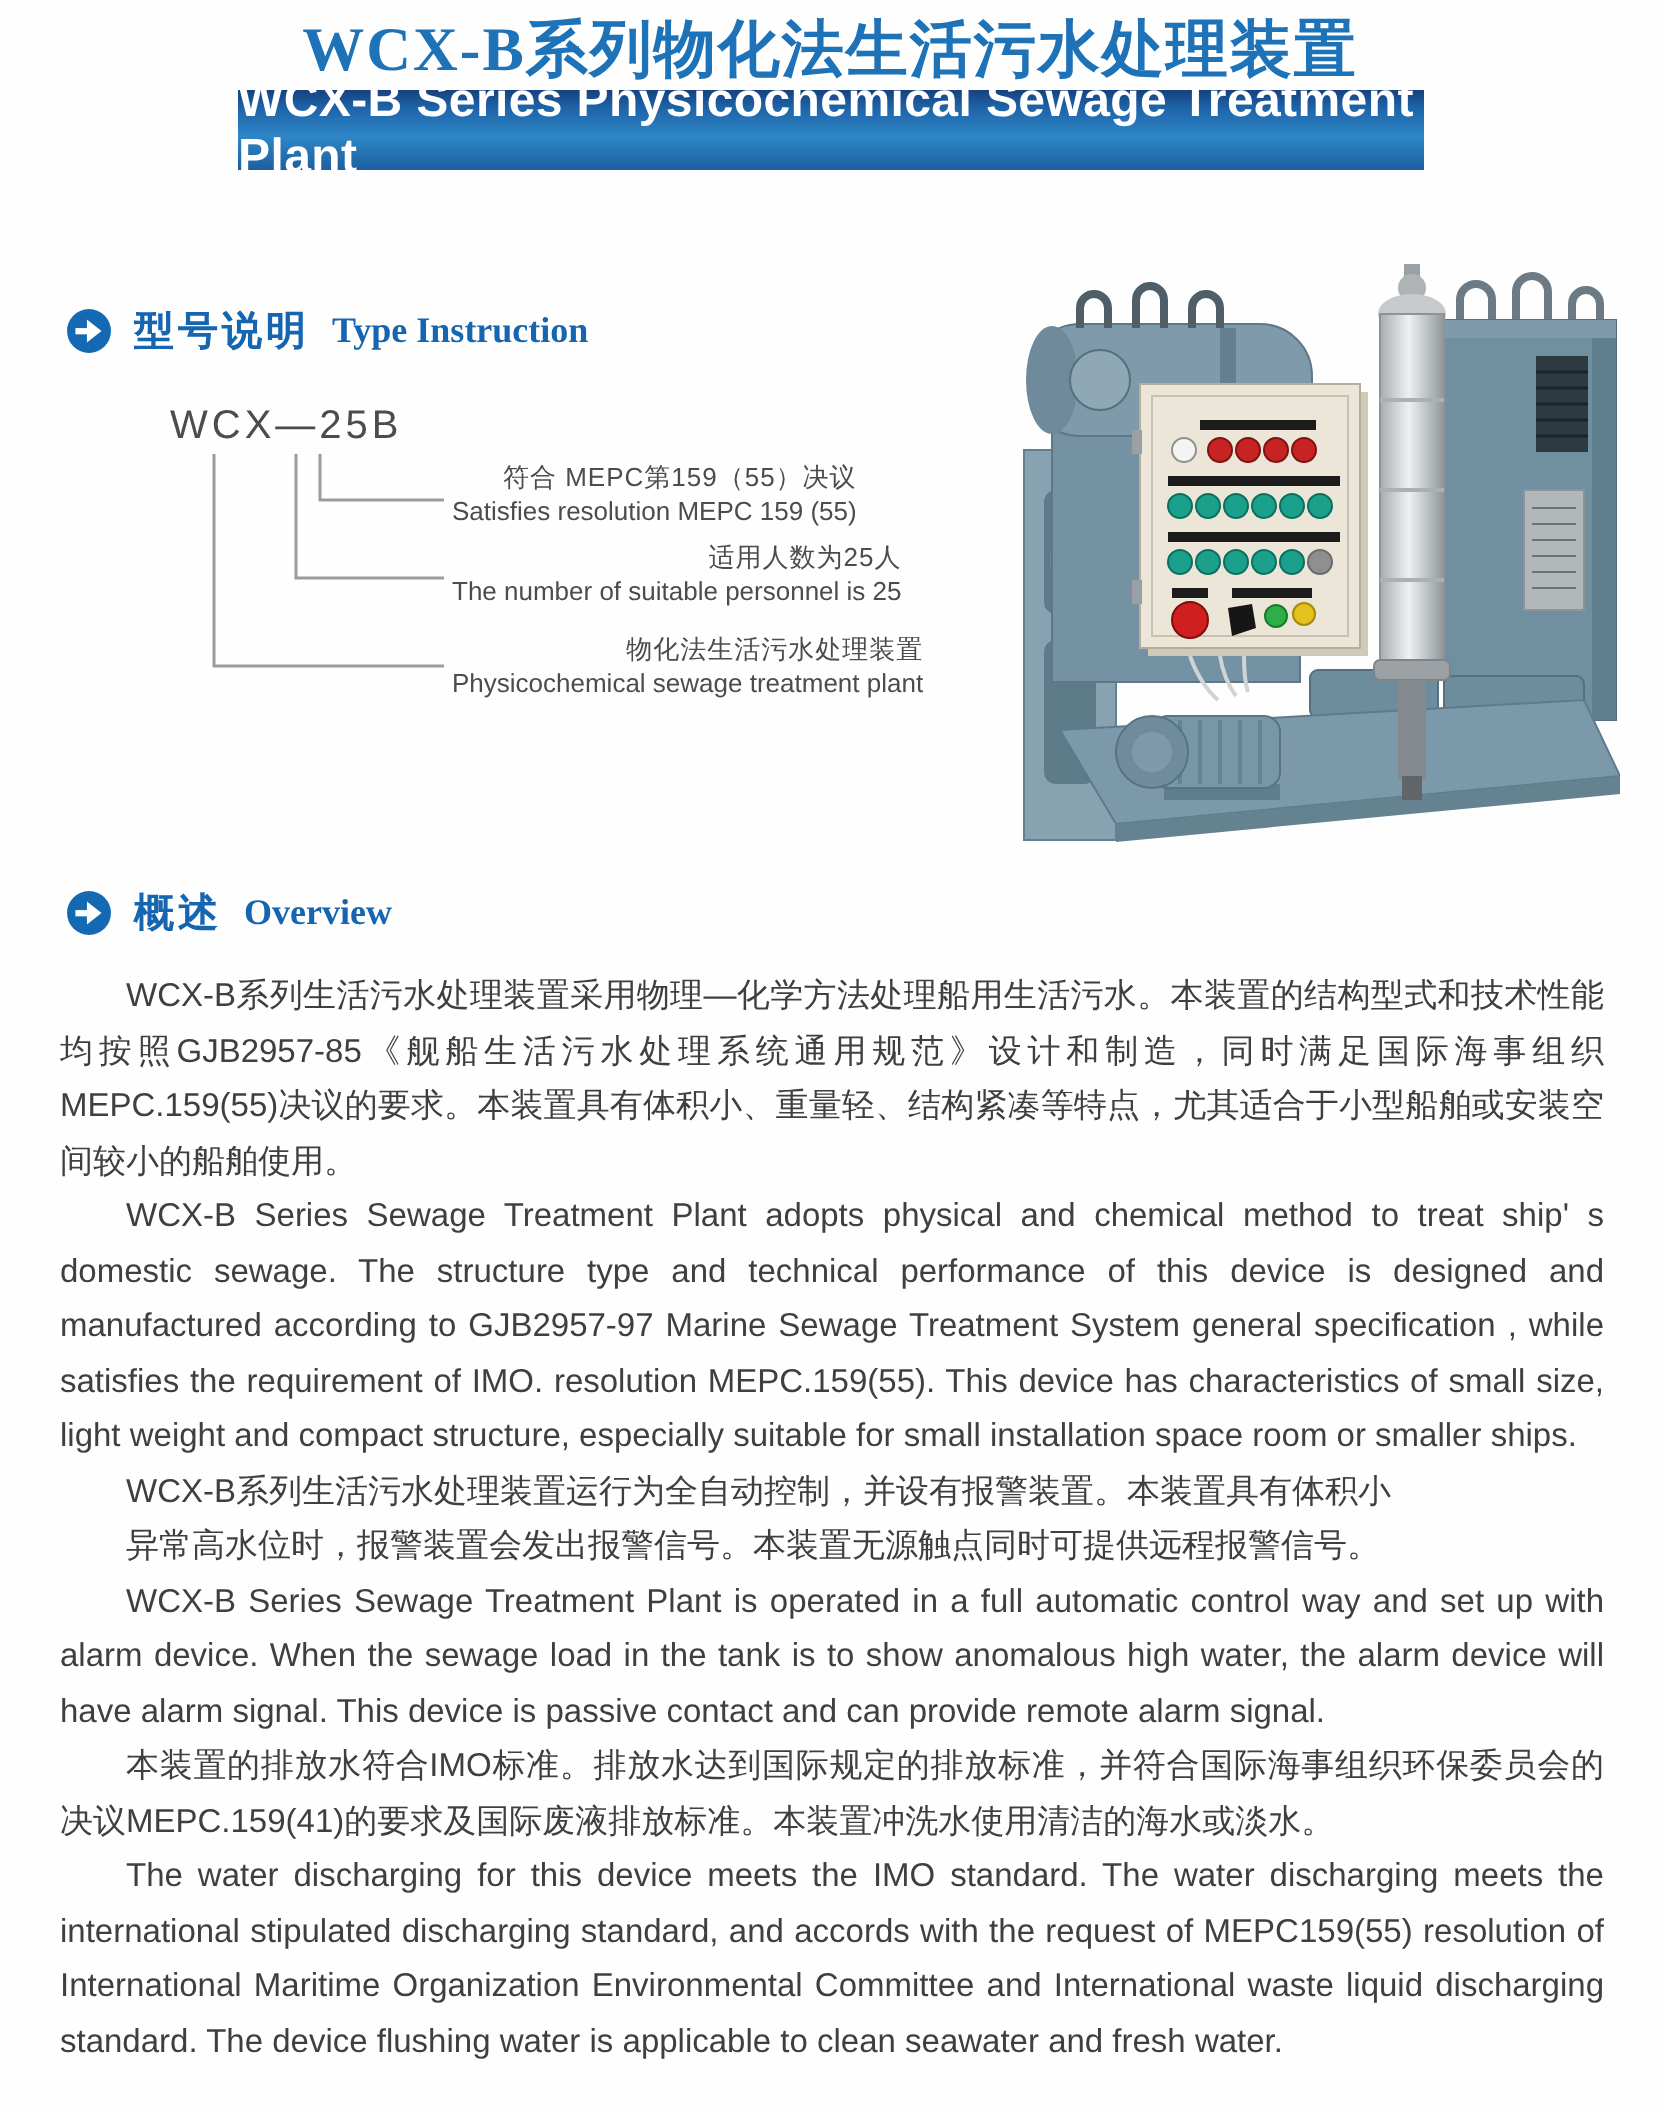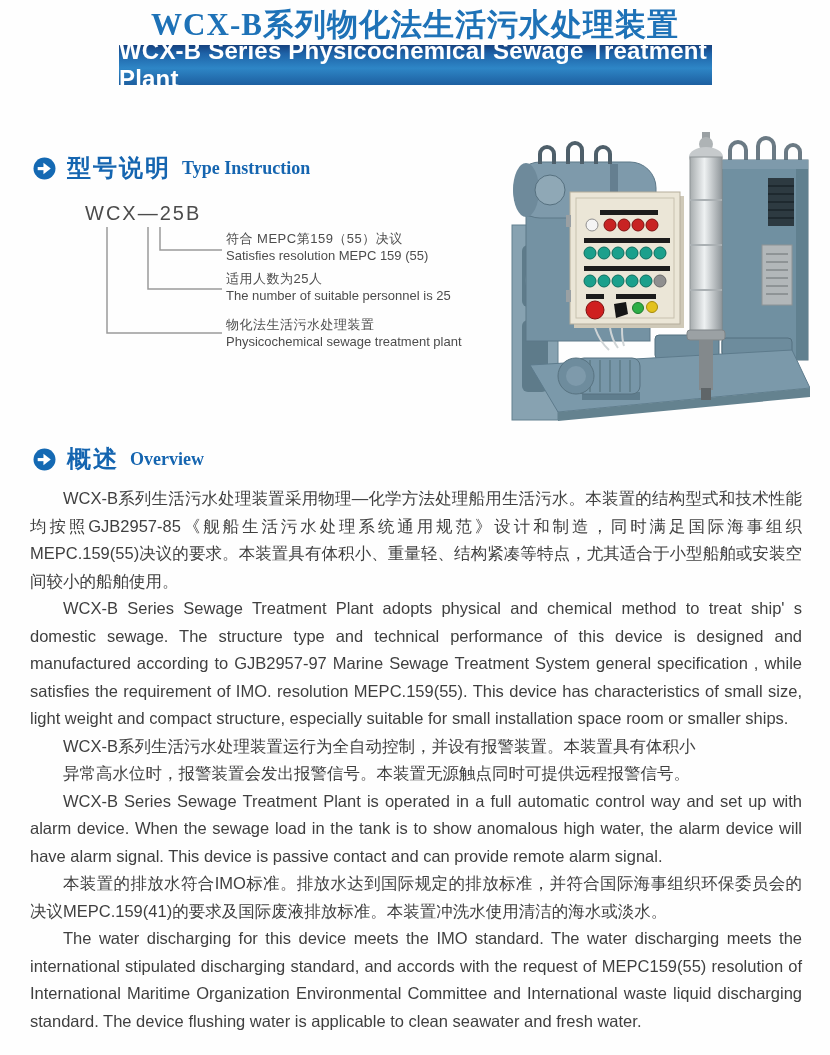--- a/index.html
+++ b/index.html
@@ -17,7 +17,7 @@
 
   .section-heading{position:absolute;left:33px;display:flex;align-items:center;gap:11px;color:#1565b0;}
   .bullet{width:23px;height:23px;display:inline-block;flex:0 0 auto;}
-  .h-cn{font-weight:bold;font-size:24px;letter-spacing:2px;}
+  .h-cn{font-weight:bold;font-size:20px;letter-spacing:2px;}
   .h-en{font-family:"Liberation Serif","DejaVu Serif",serif;font-weight:bold;font-size:18px;}
 
   .diagram{position:absolute;left:60px;top:200px;width:460px;height:170px;color:#4c4c4c;}

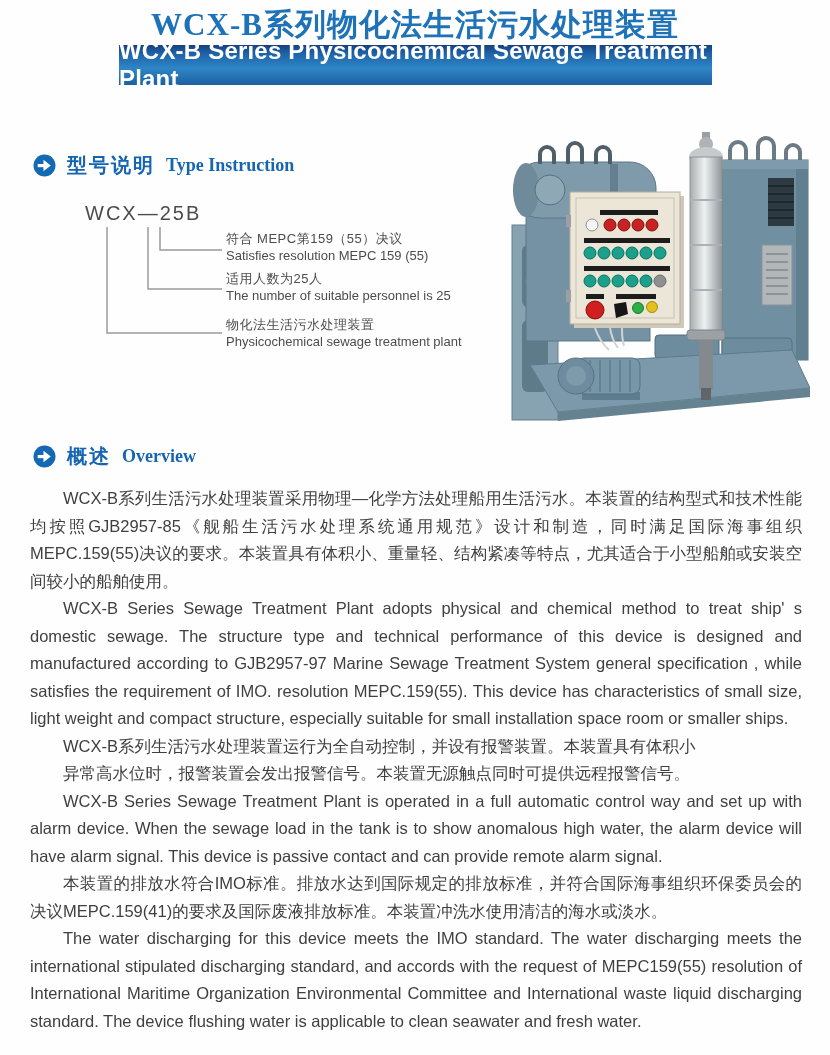--- a/index.html
+++ b/index.html
@@ -20,7 +20,7 @@
   .h-cn{font-weight:bold;font-size:20px;letter-spacing:2px;}
   .h-en{font-family:"Liberation Serif","DejaVu Serif",serif;font-weight:bold;font-size:18px;}
 
-  .diagram{position:absolute;left:60px;top:200px;width:460px;height:170px;color:#4c4c4c;}
+  .diagram{position:absolute;left:60px;top:200px;width:460px;height:170px;color:#4c4c4c;text-align:right;}
   .model{position:absolute;left:25px;top:2px;font-size:20px;letter-spacing:2px;color:#4c4c4c;}
   .connectors{position:absolute;left:0;top:0;width:460px;height:170px;}
   .anno{position:absolute;left:166px;font-size:13px;line-height:17px;color:#4c4c4c;}

